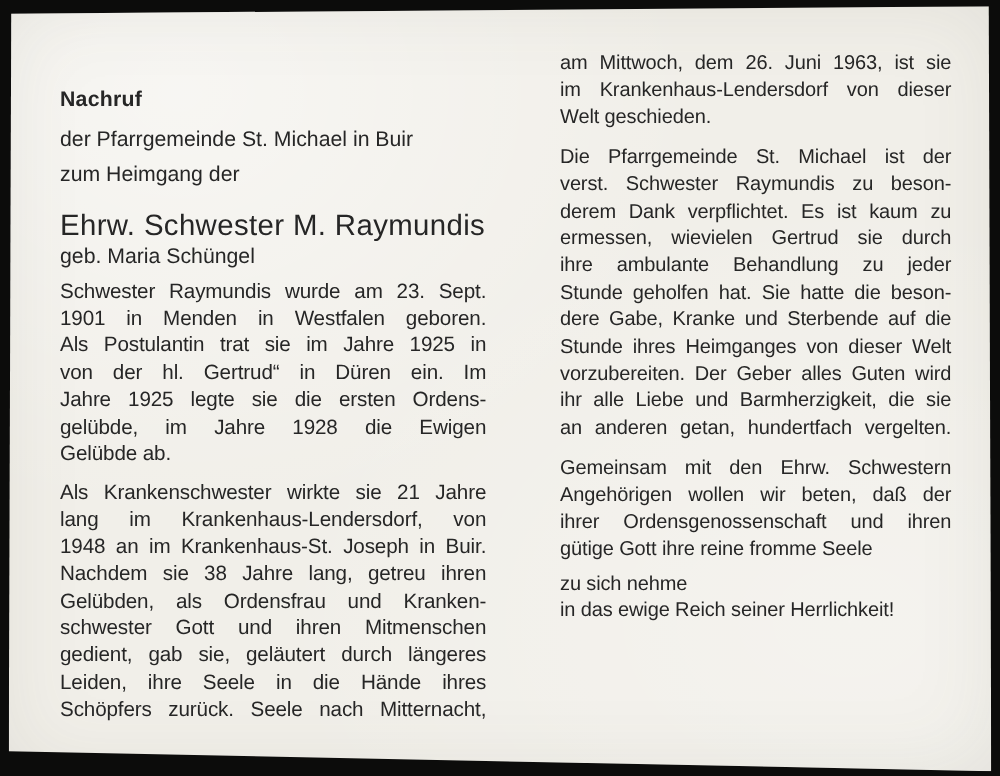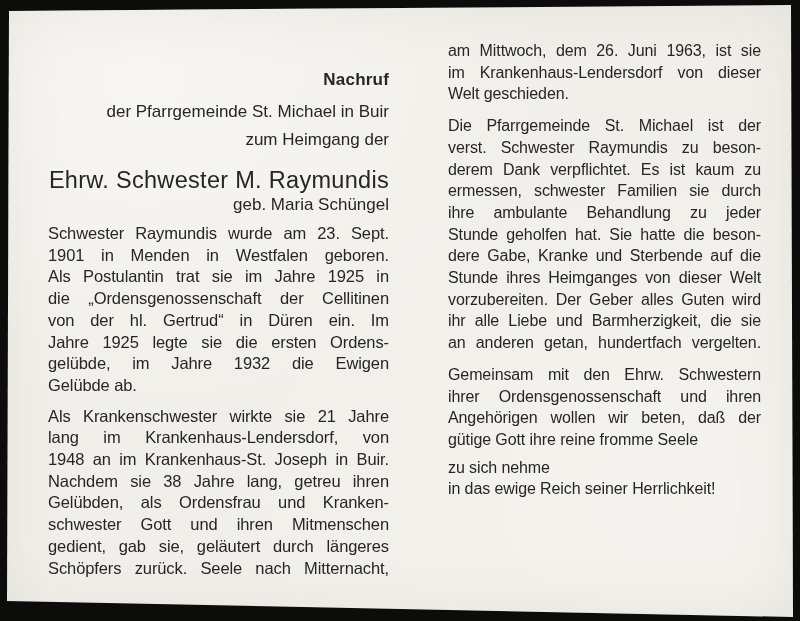--- a/index.html
+++ b/index.html
@@ -32,7 +32,7 @@
   .col-left  { left: 48px;  top: 60px; width: 341px; }
   .col-right { left: 448px; top: 40px; width: 313px; }
 
-  .hdr { text-align: right; }
+  .hdr { text-align: left; }
   .hdr-title { font-size: 17px;   font-weight: bold; margin-top: 10px; line-height: 20px; letter-spacing: 0.2px; }
   .hdr-sub1  { font-size: 17px;   margin-top: 12px;  line-height: 20px; }
   .hdr-sub2  { font-size: 17px;   margin-top: 8px;   line-height: 20px; }

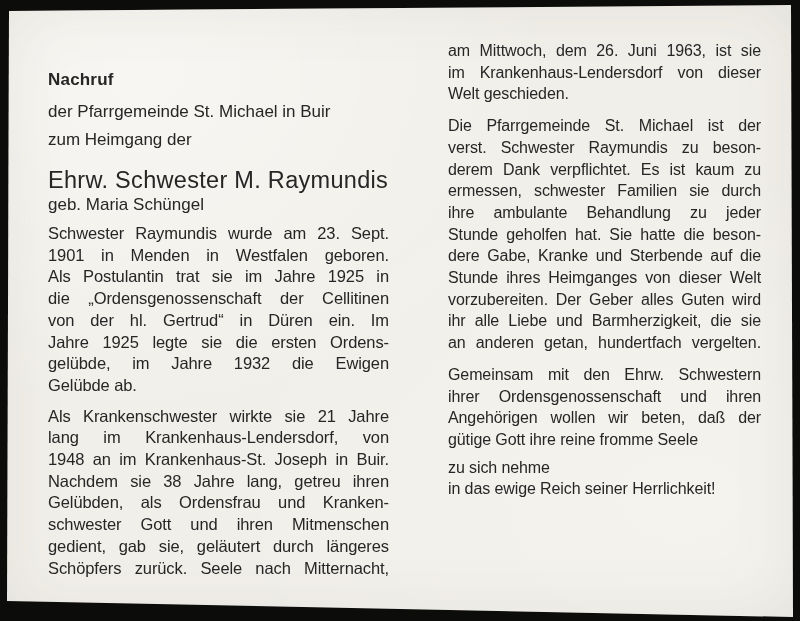--- a/index.html
+++ b/index.html
@@ -105,7 +105,7 @@
             <div class="line justify">Die Pfarrgemeinde St. Michael ist der</div>
             <div class="line justify">verst. Schwester Raymundis zu beson-</div>
             <div class="line justify">derem Dank verpflichtet. Es ist kaum zu</div>
-            <div class="line justify">ermessen, schwester Familien sie durch</div>
+            <div class="line justify">ermessen, wievielen Gertrud sie durch</div>
             <div class="line justify">ihre ambulante Behandlung zu jeder</div>
             <div class="line justify">Stunde geholfen hat. Sie hatte die beson-</div>
             <div class="line justify">dere Gabe, Kranke und Sterbende auf die</div>

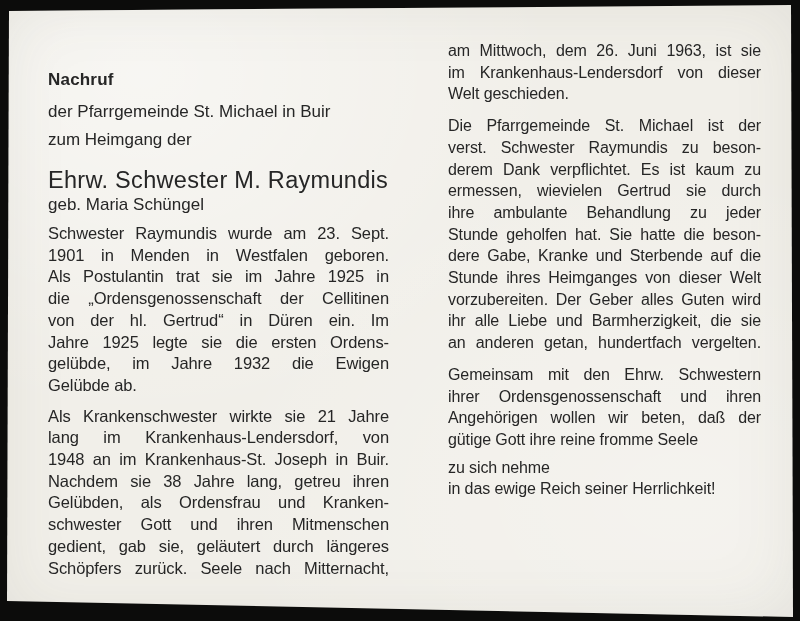--- a/index.html
+++ b/index.html
@@ -75,7 +75,6 @@
             <div class="line justify">Schwester Raymundis wurde am 23. Sept.</div>
             <div class="line justify">1901 in Menden in Westfalen geboren.</div>
             <div class="line justify">Als Postulantin trat sie im Jahre 1925 in</div>
-            <div class="line justify">die „Ordensgenossenschaft der Cellitinen</div>
             <div class="line justify">von der hl. Gertrud“ in Düren ein. Im</div>
             <div class="line justify">Jahre 1925 legte sie die ersten Ordens-</div>
             <div class="line justify">gelübde, im Jahre 1932 die Ewigen</div>

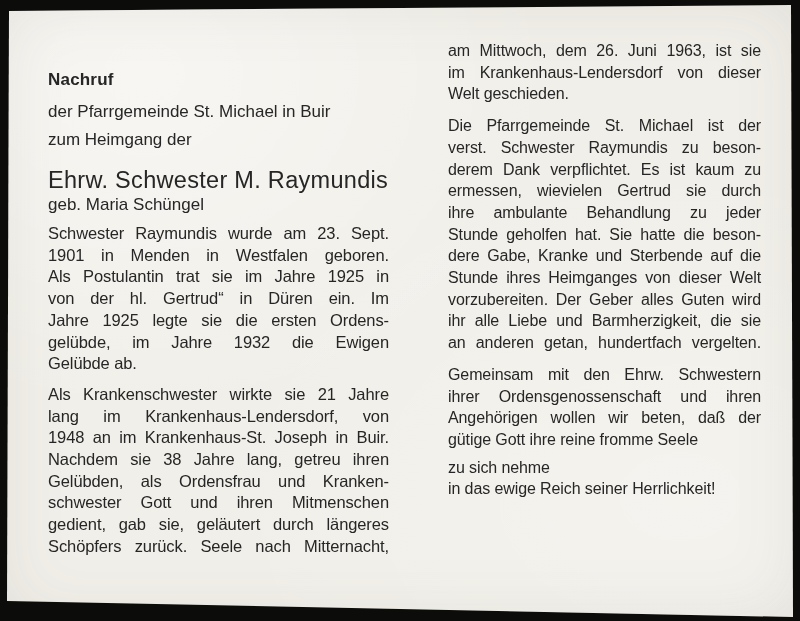--- a/index.html
+++ b/index.html
@@ -77,7 +77,7 @@
             <div class="line justify">Als Postulantin trat sie im Jahre 1925 in</div>
             <div class="line justify">von der hl. Gertrud“ in Düren ein. Im</div>
             <div class="line justify">Jahre 1925 legte sie die ersten Ordens-</div>
-            <div class="line justify">gelübde, im Jahre 1932 die Ewigen</div>
+            <div class="line justify">gelübde, im Jahre 1928 die Ewigen</div>
             <div class="line left">Gelübde ab.</div>
           </div>
           <div class="para">

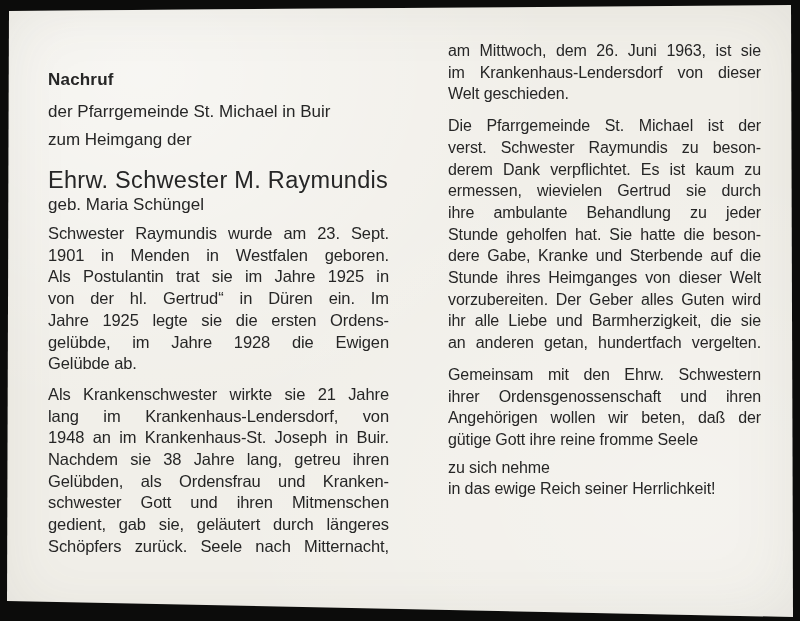--- a/index.html
+++ b/index.html
@@ -115,8 +115,8 @@
           </div>
           <div class="para">
             <div class="line justify">Gemeinsam mit den Ehrw. Schwestern</div>
+            <div class="line justify">Angehörigen wollen wir beten, daß der</div>
             <div class="line justify">ihrer Ordensgenossenschaft und ihren</div>
-            <div class="line justify">Angehörigen wollen wir beten, daß der</div>
             <div class="line center">gütige Gott ihre reine fromme Seele</div>
             <div class="line center gap">zu sich nehme</div>
             <div class="line center">in das ewige Reich seiner Herrlichkeit!</div>

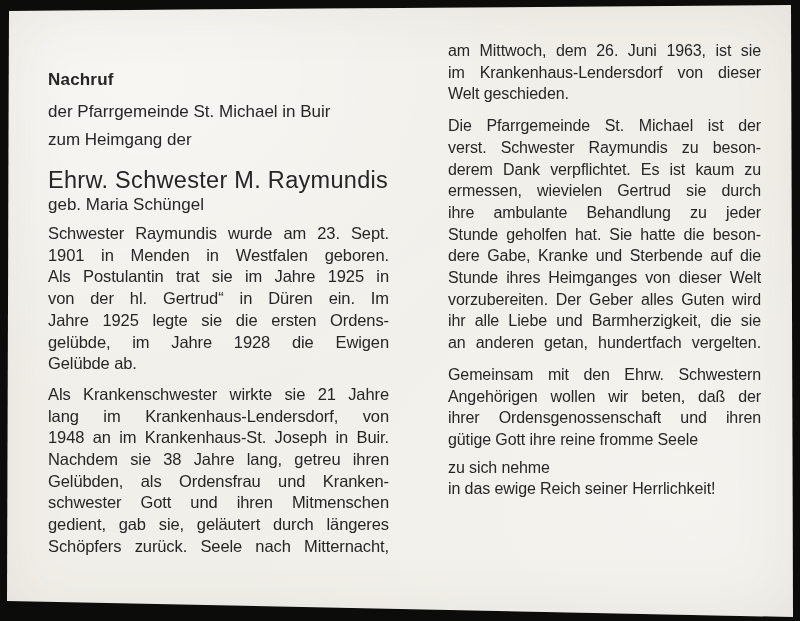--- a/index.html
+++ b/index.html
@@ -88,6 +88,7 @@
             <div class="line justify">Gelübden, als Ordensfrau und Kranken-</div>
             <div class="line justify">schwester Gott und ihren Mitmenschen</div>
             <div class="line justify">gedient, gab sie, geläutert durch längeres</div>
+            <div class="line justify">Leiden, ihre Seele in die Hände ihres</div>
             <div class="line justify">Schöpfers zurück. Seele nach Mitternacht,</div>
           </div>
         </div>

